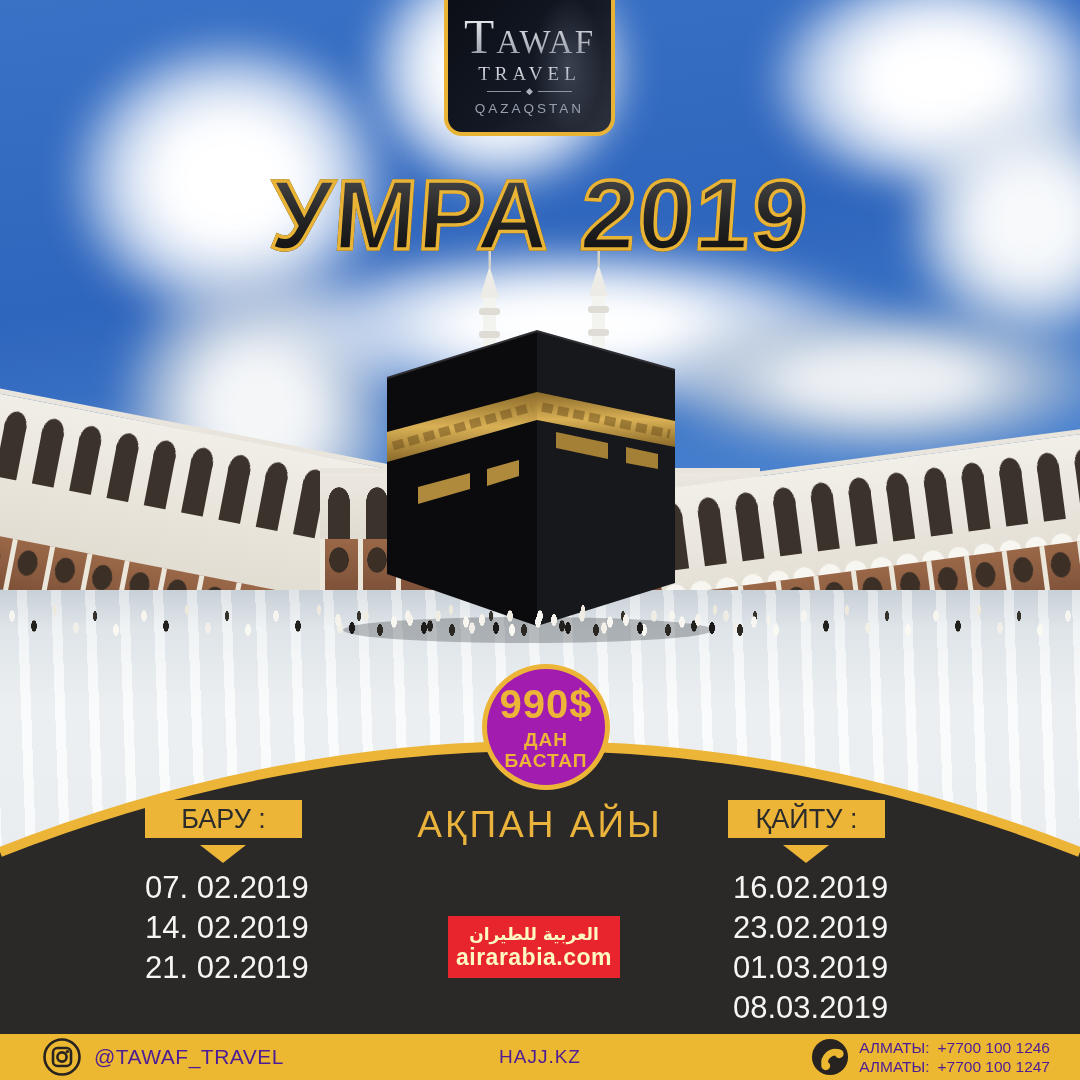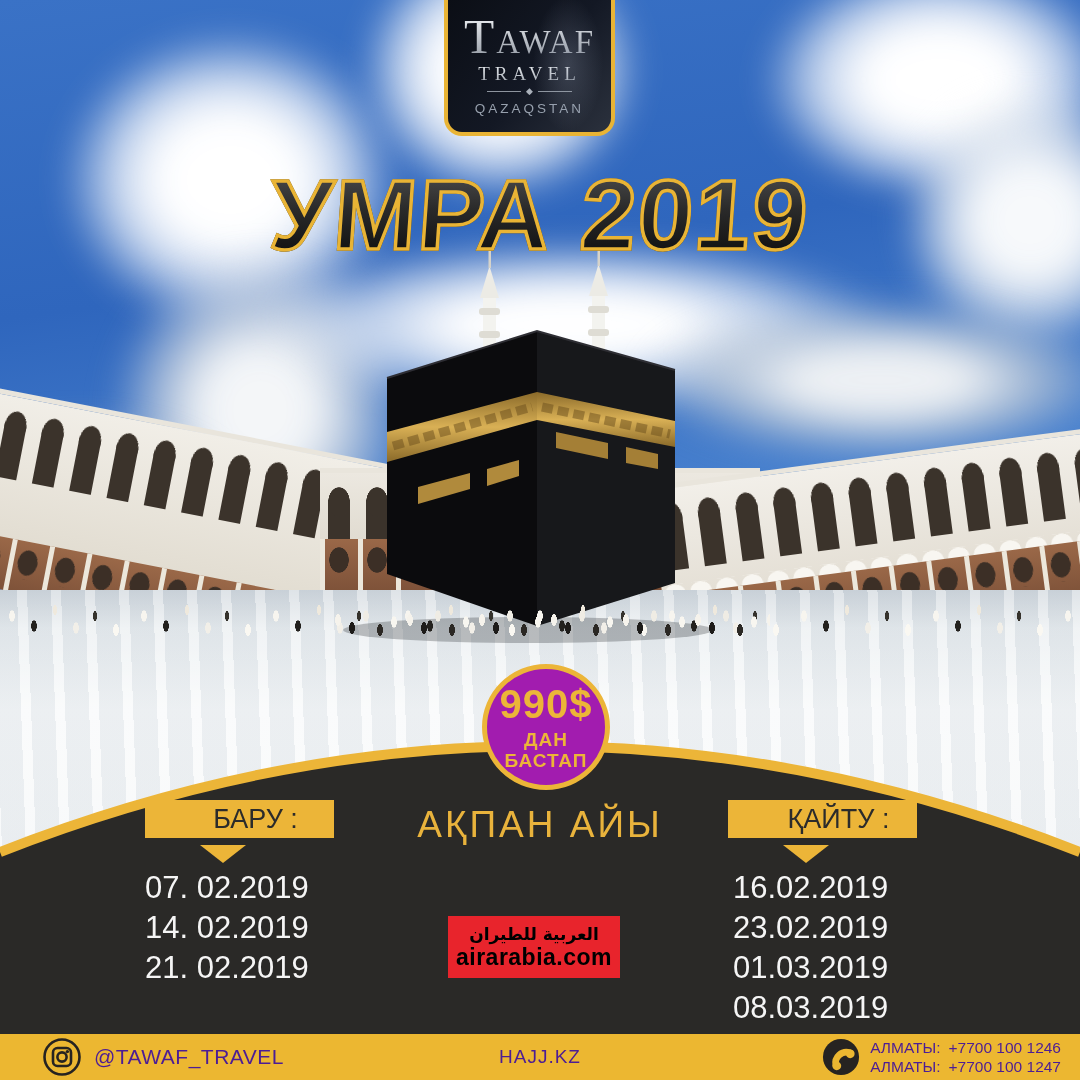--- a/index.html
+++ b/index.html
@@ -108,7 +108,7 @@
   
   .ribbon{position:absolute;top:800px;width:157px;height:38px;z-index:7;
     background:#ecb538;color:#2b2b2b;font-size:27px;
-    display:flex;align-items:center;justify-content:center;padding-left:32px;}
+    display:flex;align-items:center;justify-content:center;}
   .ribbon-left{left:145px;}
   .ribbon-right{left:728px;}
   .ribbon-tri{position:absolute;top:845px;width:0;height:0;z-index:7;

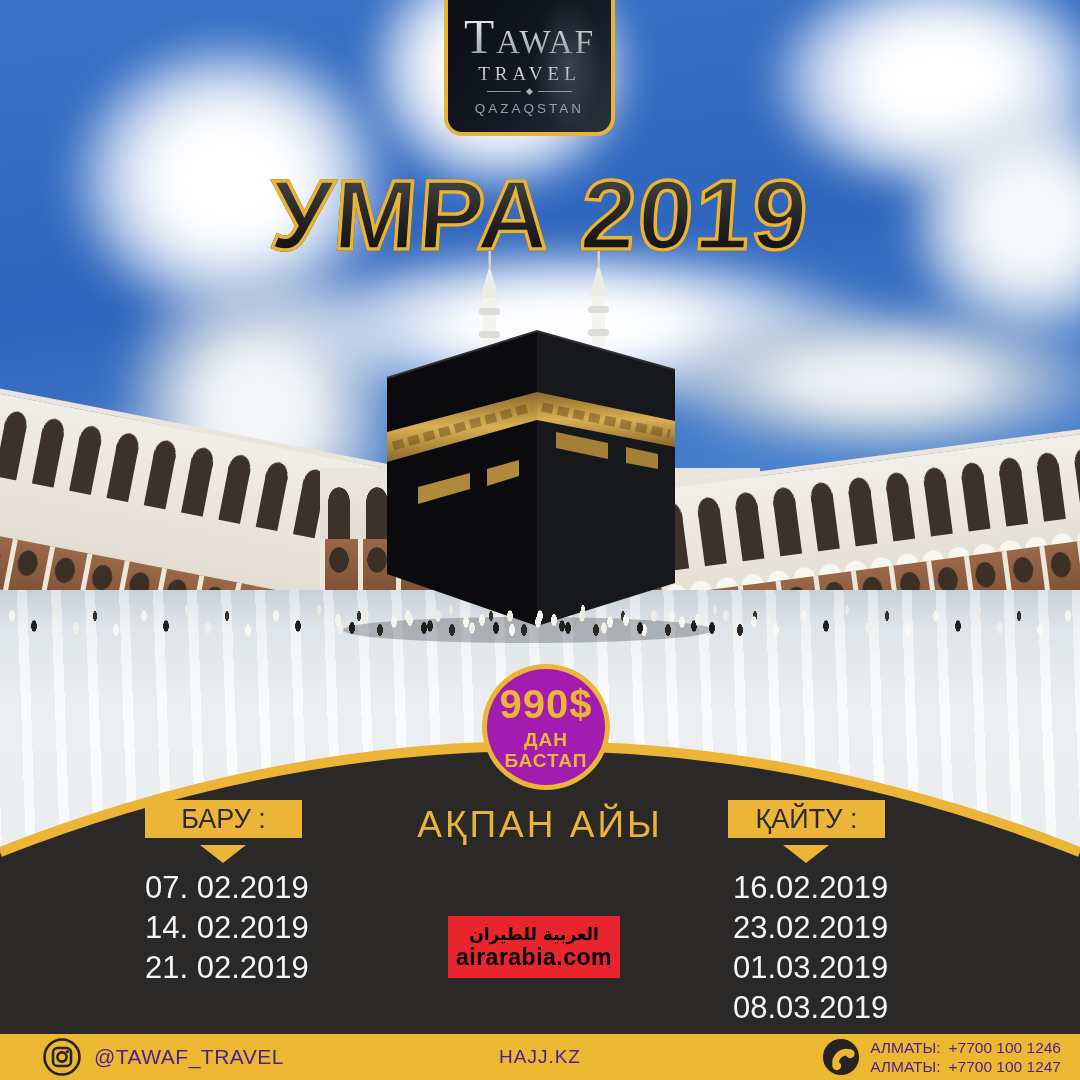--- a/index.html
+++ b/index.html
@@ -124,7 +124,7 @@
   .dates-right{left:733px;}
   
   .airline{position:absolute;left:448px;top:916px;width:172px;height:62px;z-index:7;
-    background:#e8242c;color:#000000;display:flex;flex-direction:column;
+    background:#e8242c;color:#fef9c3;display:flex;flex-direction:column;
     align-items:center;justify-content:center;text-align:center;}
   .airline-arabic{font-family:"DejaVu Sans",sans-serif;font-size:17px;font-weight:bold;line-height:1.15;}
   .airline-domain{font-size:23px;font-weight:bold;letter-spacing:.5px;line-height:1.05;}

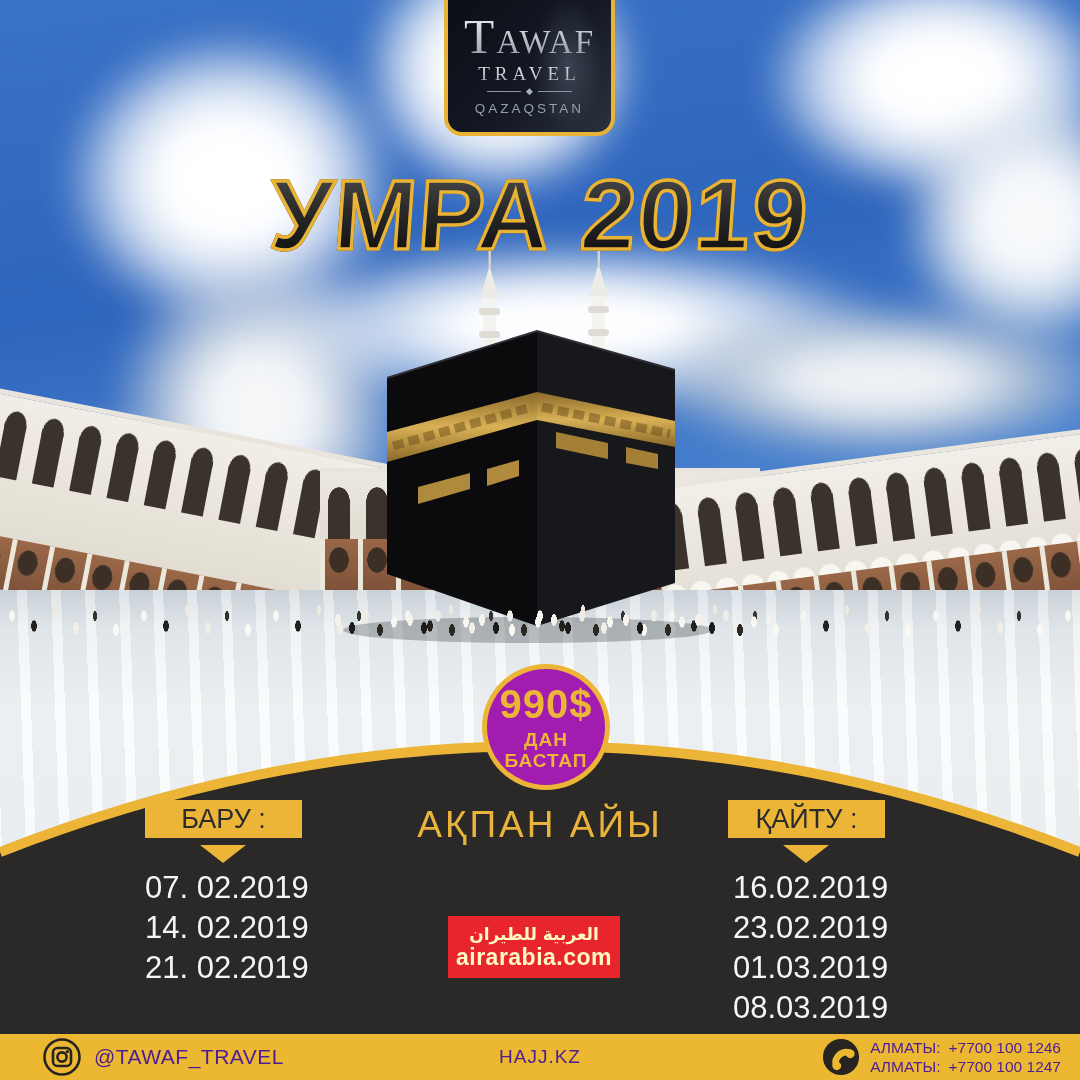--- a/index.html
+++ b/index.html
@@ -136,7 +136,7 @@
   .handle{font-size:21px;letter-spacing:.5px;}
   .foot-center{position:absolute;left:0;width:1080px;text-align:center;
     font-size:19px;letter-spacing:1px;}
-  .foot-right{margin-left:auto;display:flex;align-items:center;gap:10px;margin-right:19px;}
+  .foot-right{margin-left:auto;display:flex;align-items:center;gap:10px;margin-right:30px;}
   .phone-icon{width:38px;height:38px;}
   .phones{font-size:15.5px;line-height:19px;}
   .phones .city{display:inline-block;min-width:74px;}

